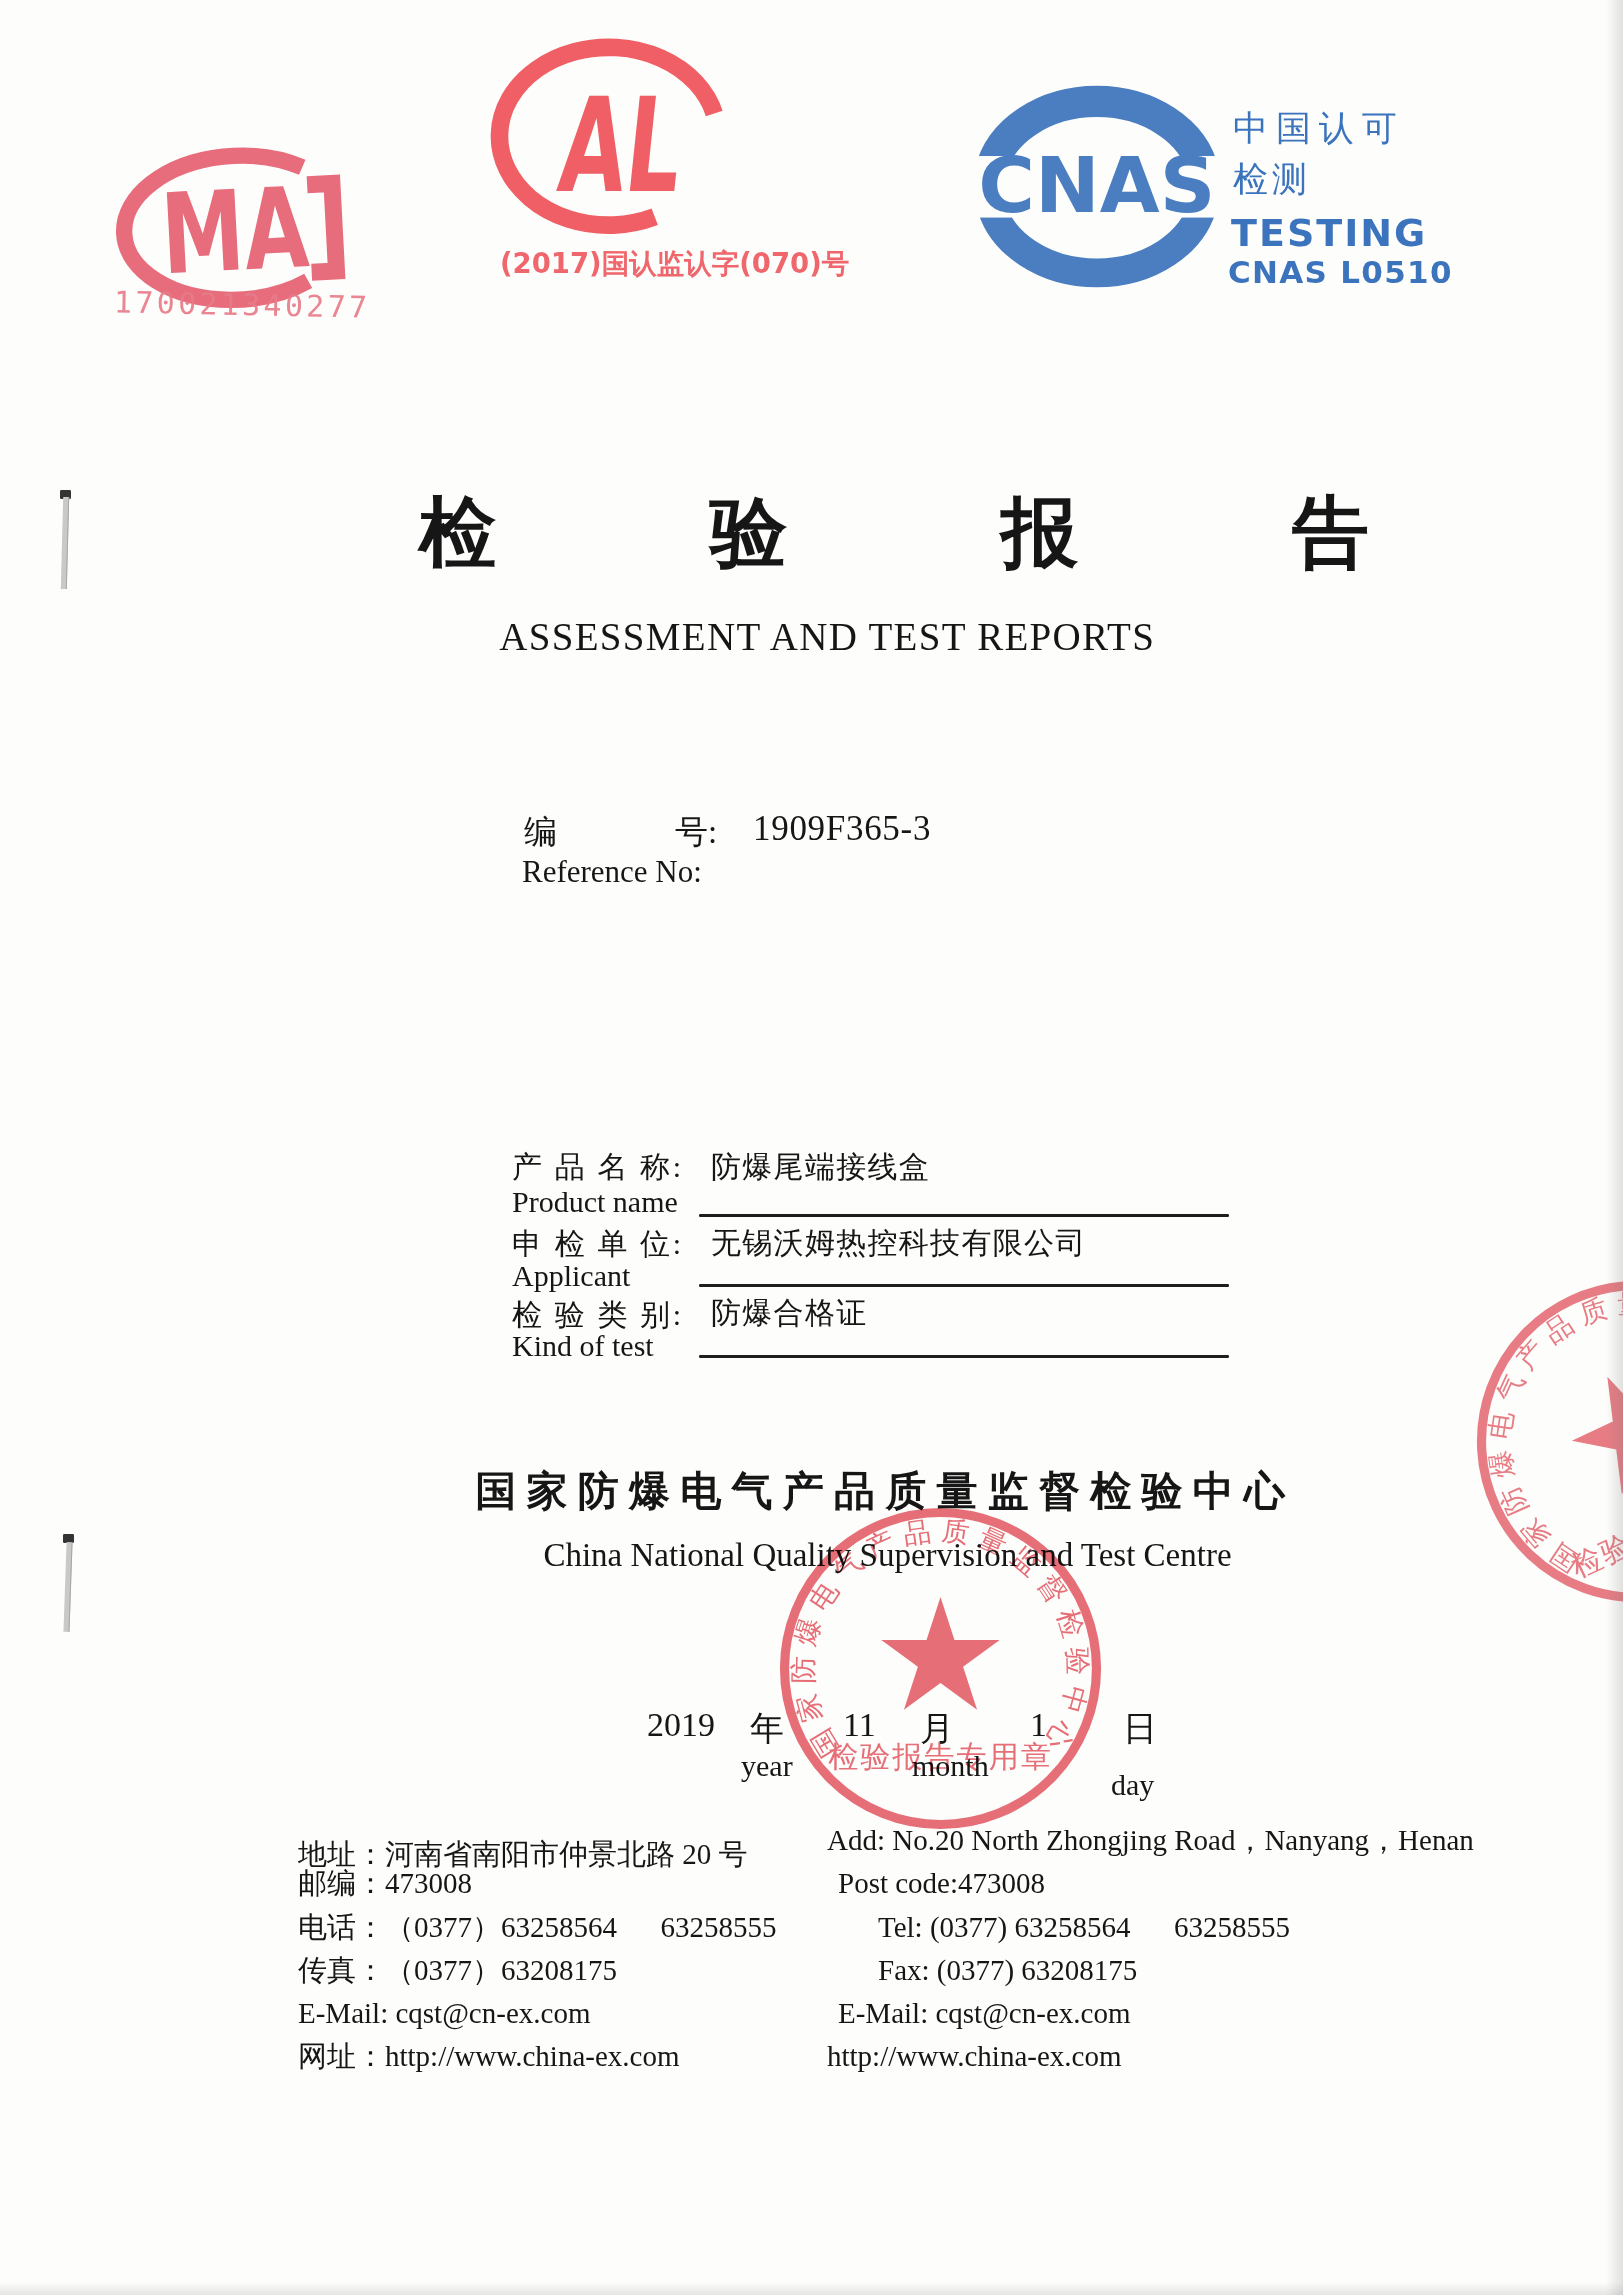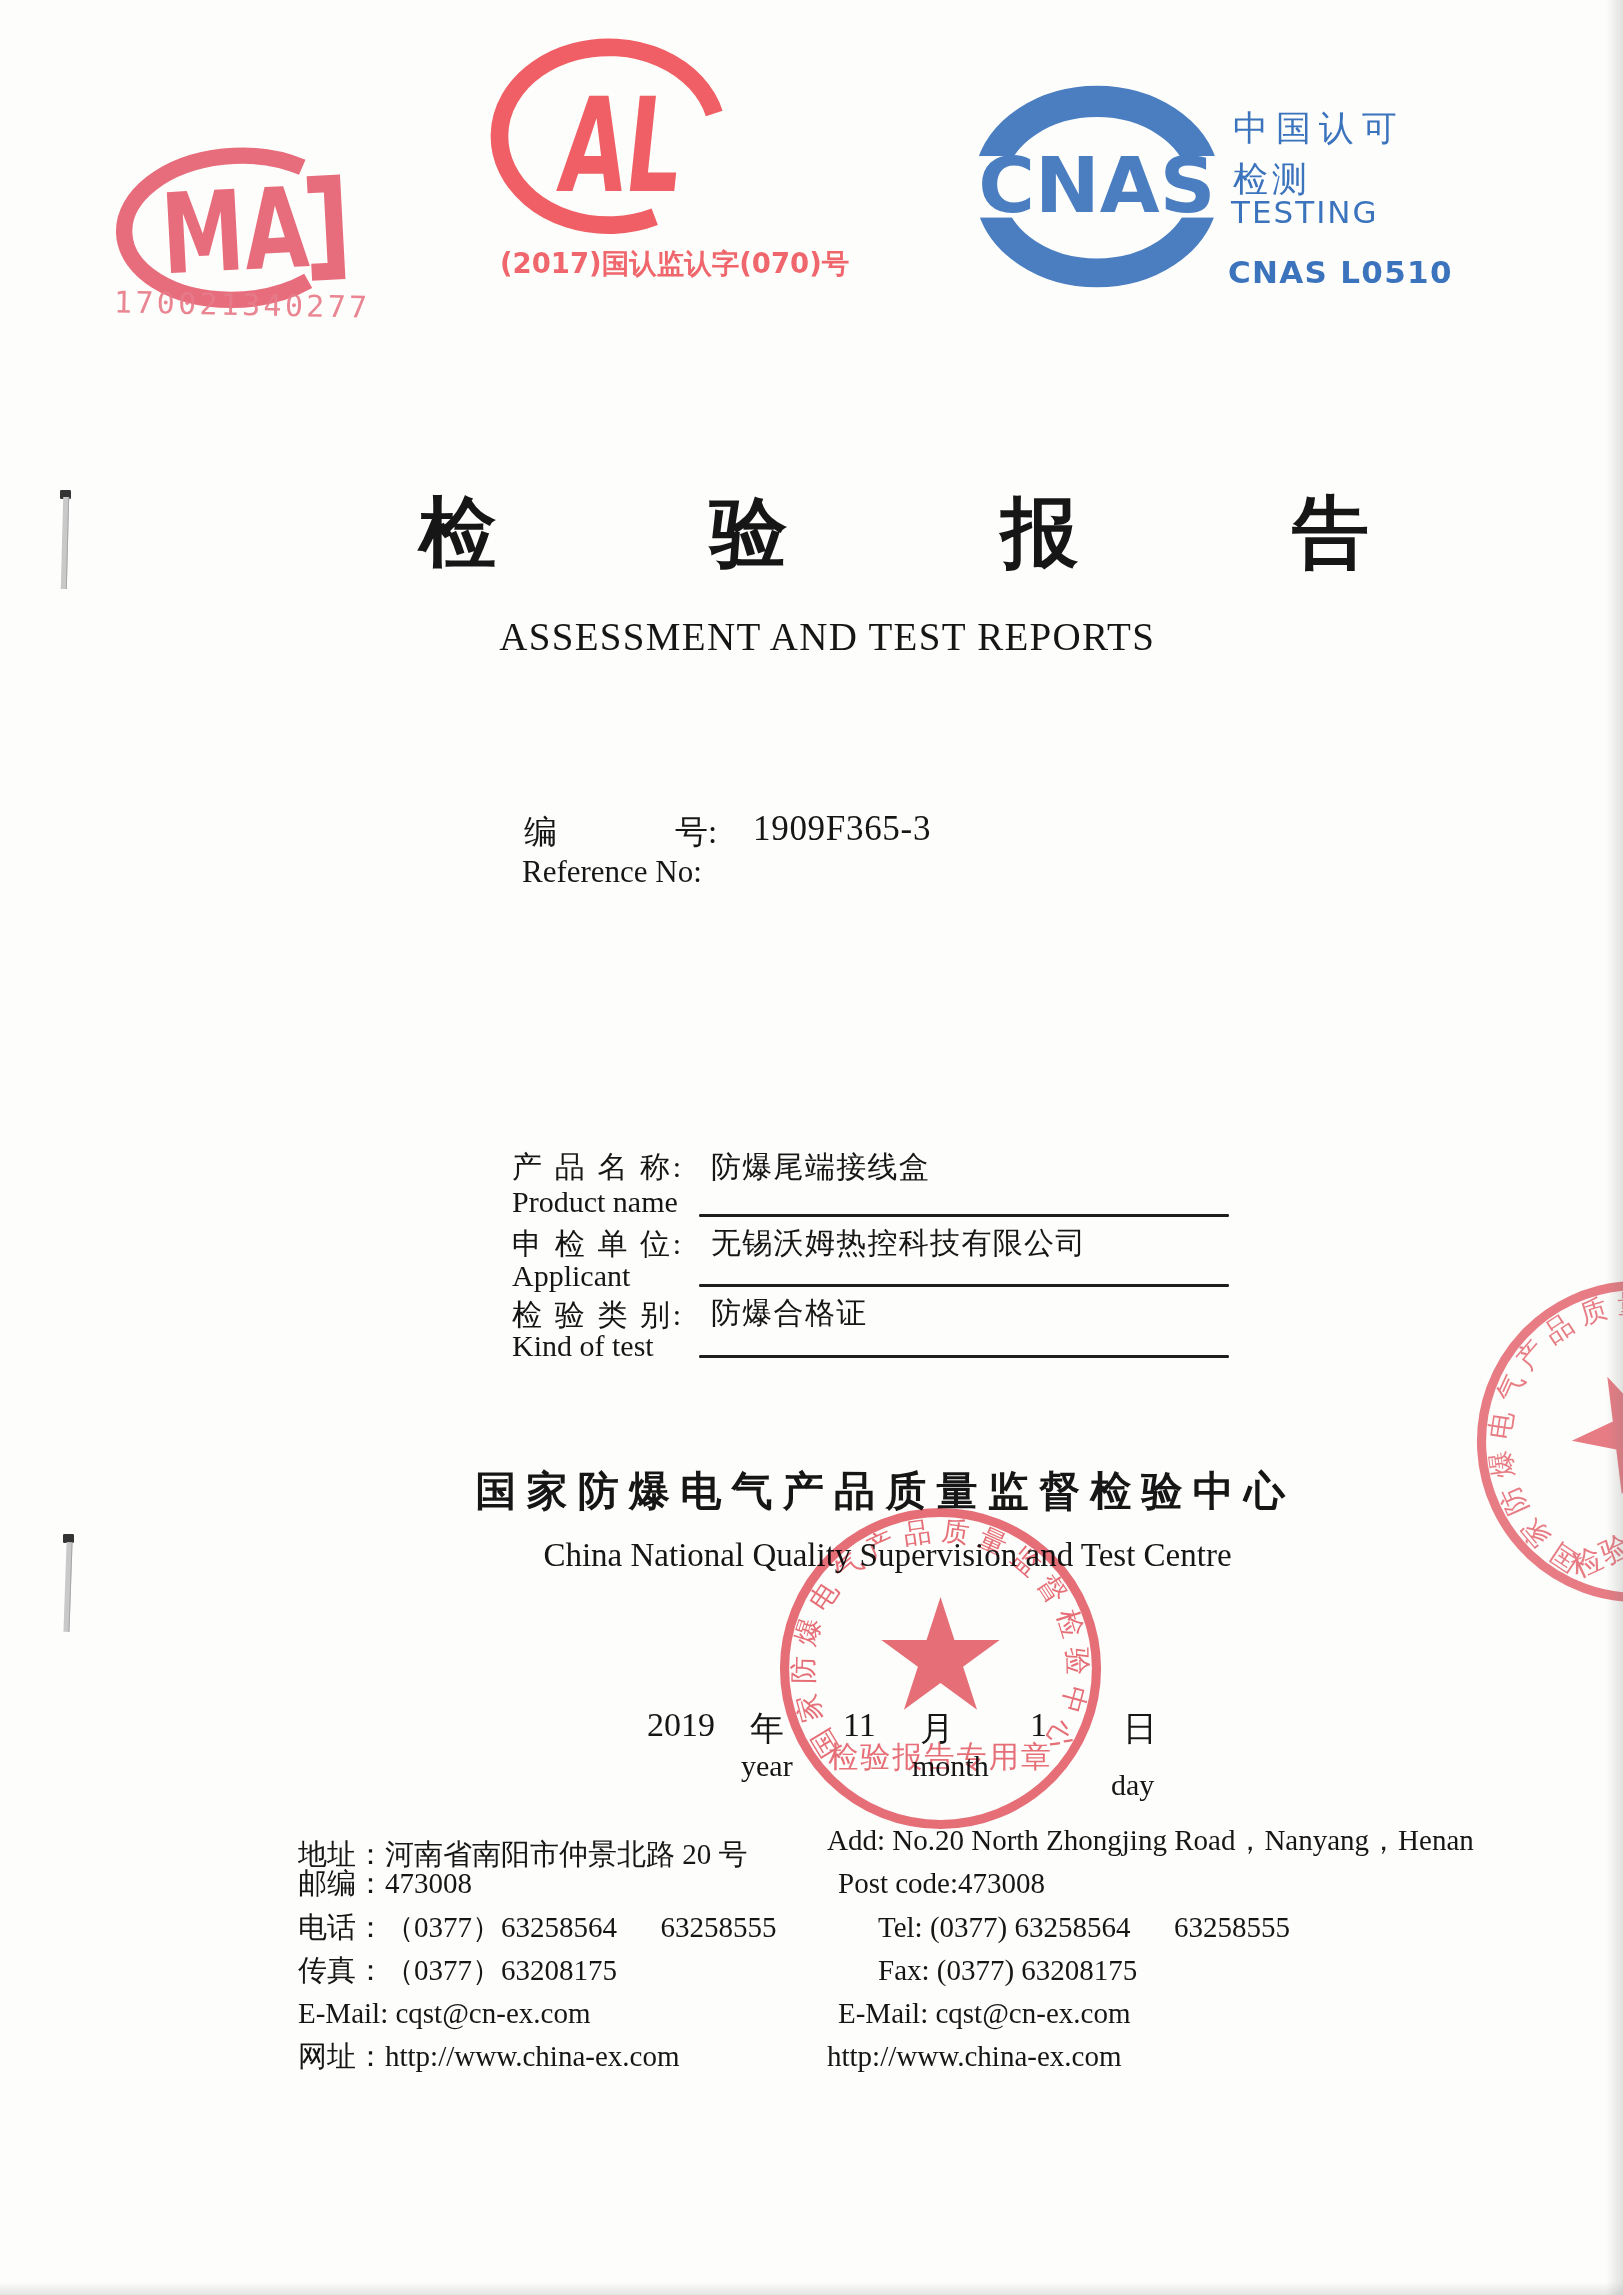--- a/index.html
+++ b/index.html
@@ -29,7 +29,7 @@
   .cnas-line{color:#3b74bd;font-family:"DejaVu Sans",sans-serif;white-space:nowrap;}
   .cnas-zh1{left:1233px;top:105px;font-size:35px;letter-spacing:7.9px;}
   .cnas-zh2{left:1233px;top:156px;font-size:35px;letter-spacing:3.9px;}
-  .cnas-en1{left:1231px;top:194px;font-size:31px;font-weight:normal;letter-spacing:2px;}
+  .cnas-en1{left:1231px;top:211px;font-size:38px;font-weight:bold;letter-spacing:2px;}
   .cnas-en2{left:1228px;top:254px;font-size:31px;font-weight:bold;letter-spacing:1.3px;}
 
   

